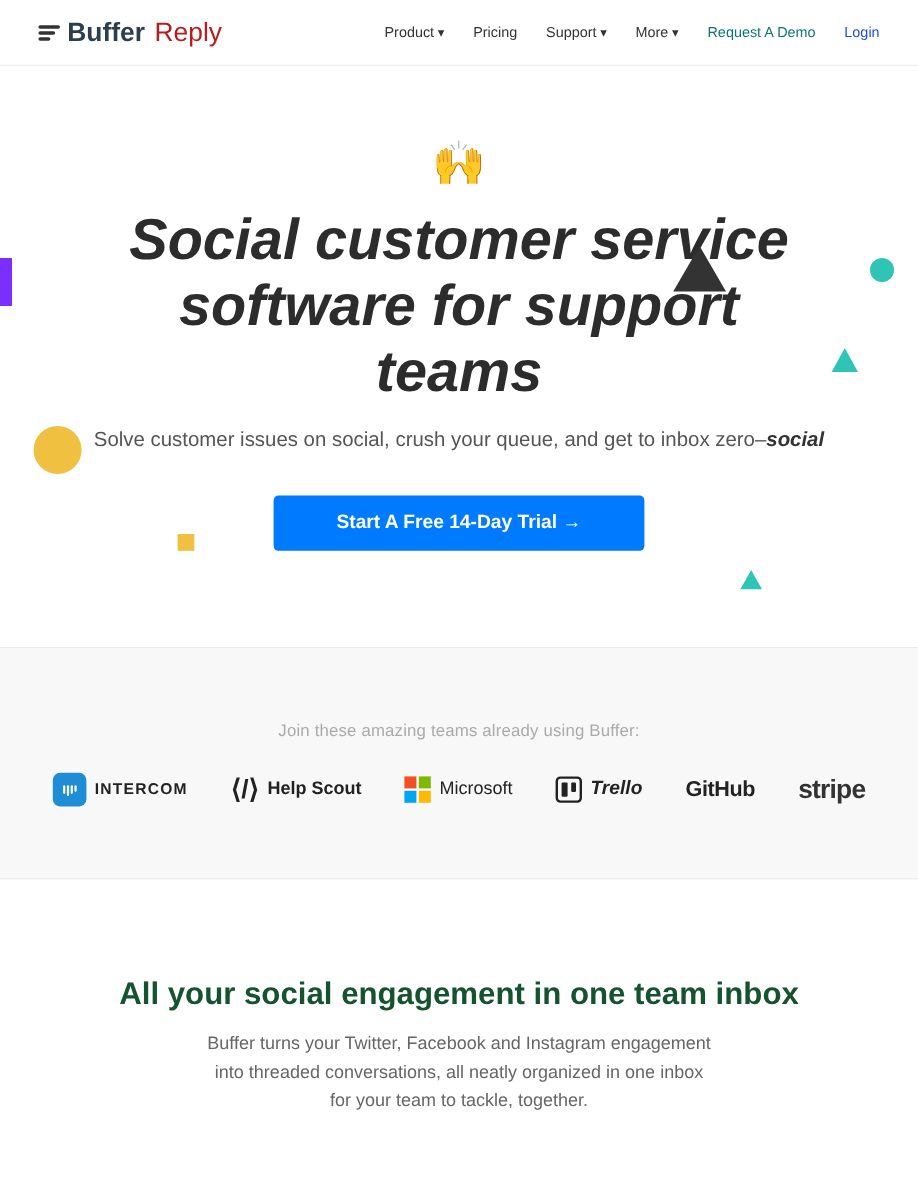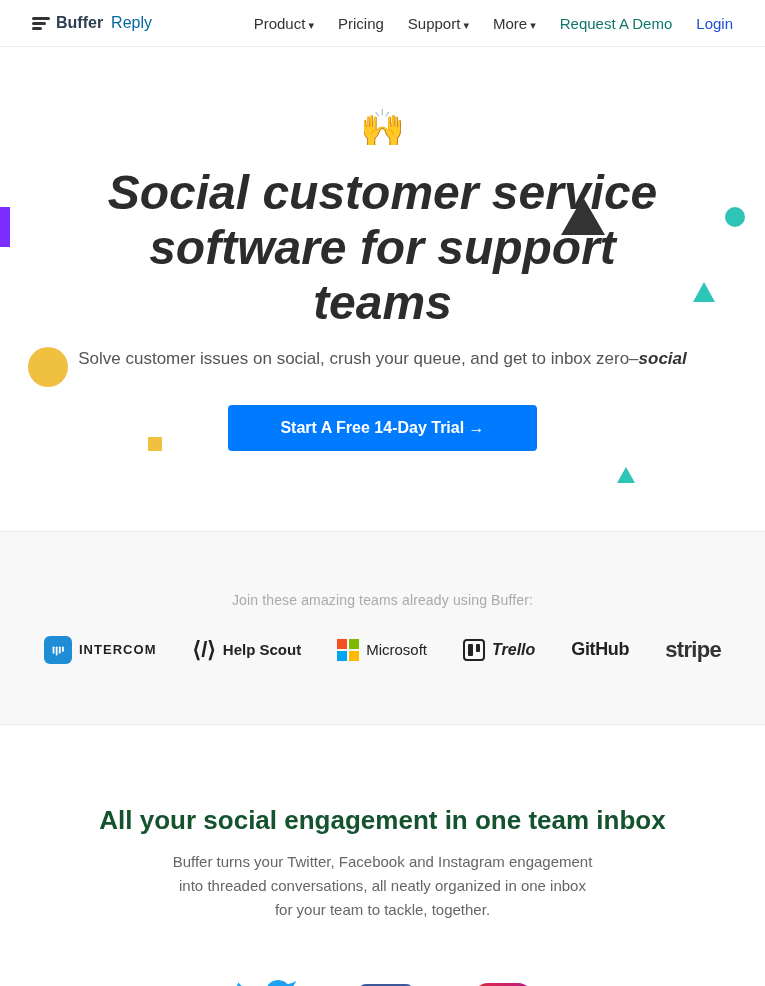--- a/index.html
+++ b/index.html
@@ -10,7 +10,7 @@
       display: flex; align-items: center; justify-content: space-between;
       padding: 14px 32px; border-bottom: 1px solid #eee; background: #fff;
     }
-    .nav-logo { display: flex; align-items: center; gap: 6px; font-size: 16px; font-weight: 700; color: #2c3e50; }
+    .nav-logo { display: flex; align-items: center; gap: 6px; font-size: 22px; font-weight: 700; color: #2c3e50; }
     .nav-logo .logo-icon { display: flex; flex-direction: column; gap: 2px; }
     .nav-logo .logo-icon span { display: block; width: 18px; height: 3px; background: #333; border-radius: 2px; }
     .nav-logo .logo-icon span:nth-child(2) { width: 14px; }

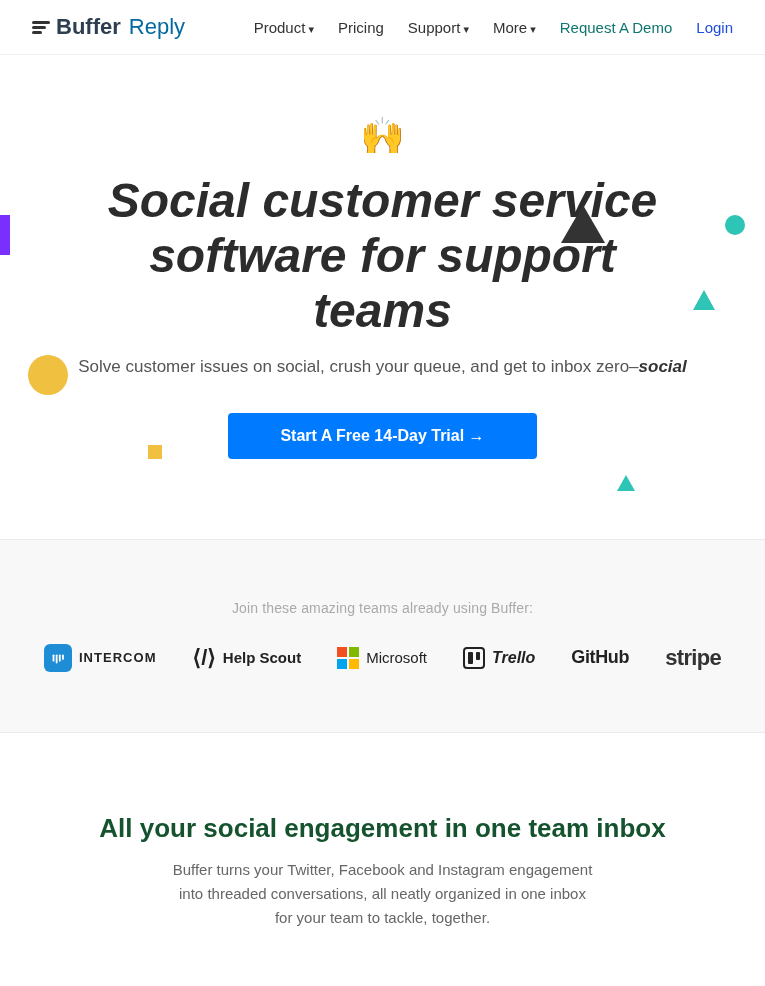--- a/index.html
+++ b/index.html
@@ -102,7 +102,7 @@
         <span></span>
     </div>
     <span>Buffer</span>
-    <span style="font-weight:400;color:#0369a1;margin-left:2px;text-align:center;">Reply</span>
+    <span style="font-weight:400;color:#b91c1c;margin-left:2px;text-align:center;">Reply</span>
   </div>
   <div class="nav-links">
     <a href="#" class="has-arrow">Product</a>

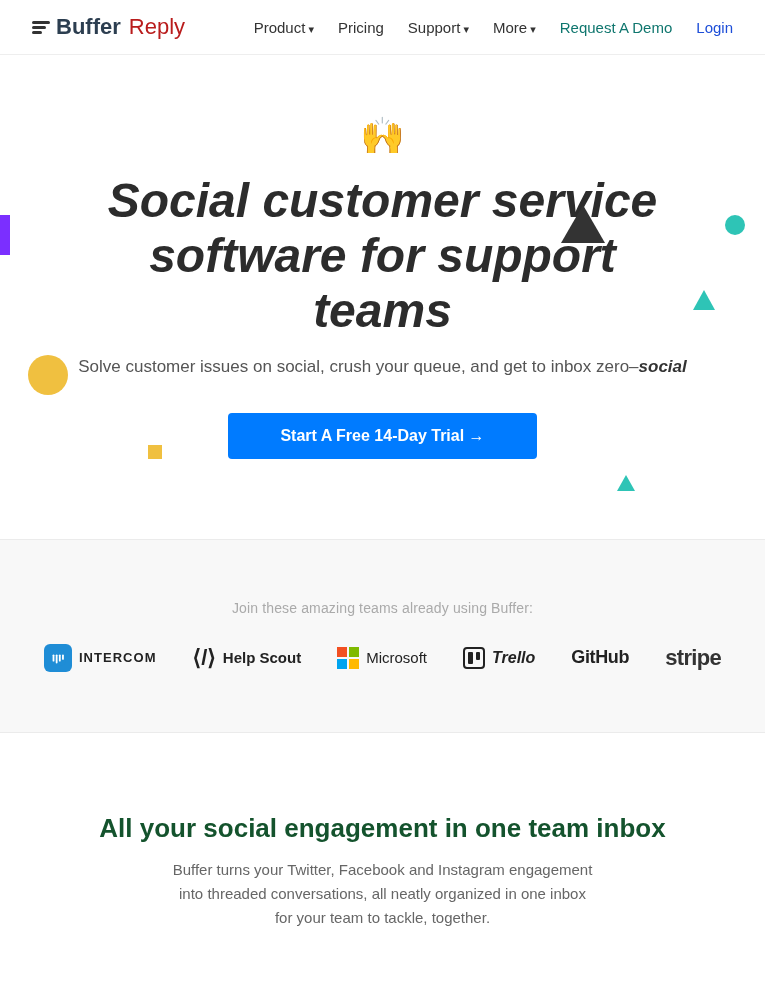--- a/index.html
+++ b/index.html
@@ -16,7 +16,7 @@
     .nav-logo .logo-icon span:nth-child(2) { width: 14px; }
     .nav-logo .logo-icon span:nth-child(3) { width: 10px; }
     .nav-links { display: flex; align-items: center; gap: 24px; }
-    .nav-links a { font-size: 15px; color: #333; text-decoration: none; }
+    .nav-links a { font-size: 12px; color: #333; text-decoration: none; }
     .nav-links a.has-arrow::after { content: ' ▾'; font-size: 11px; }
     .nav-links a.cta { color: #0f766e; font-weight: 400; }
     .nav-links a.login { color: #1d4ed8; }

